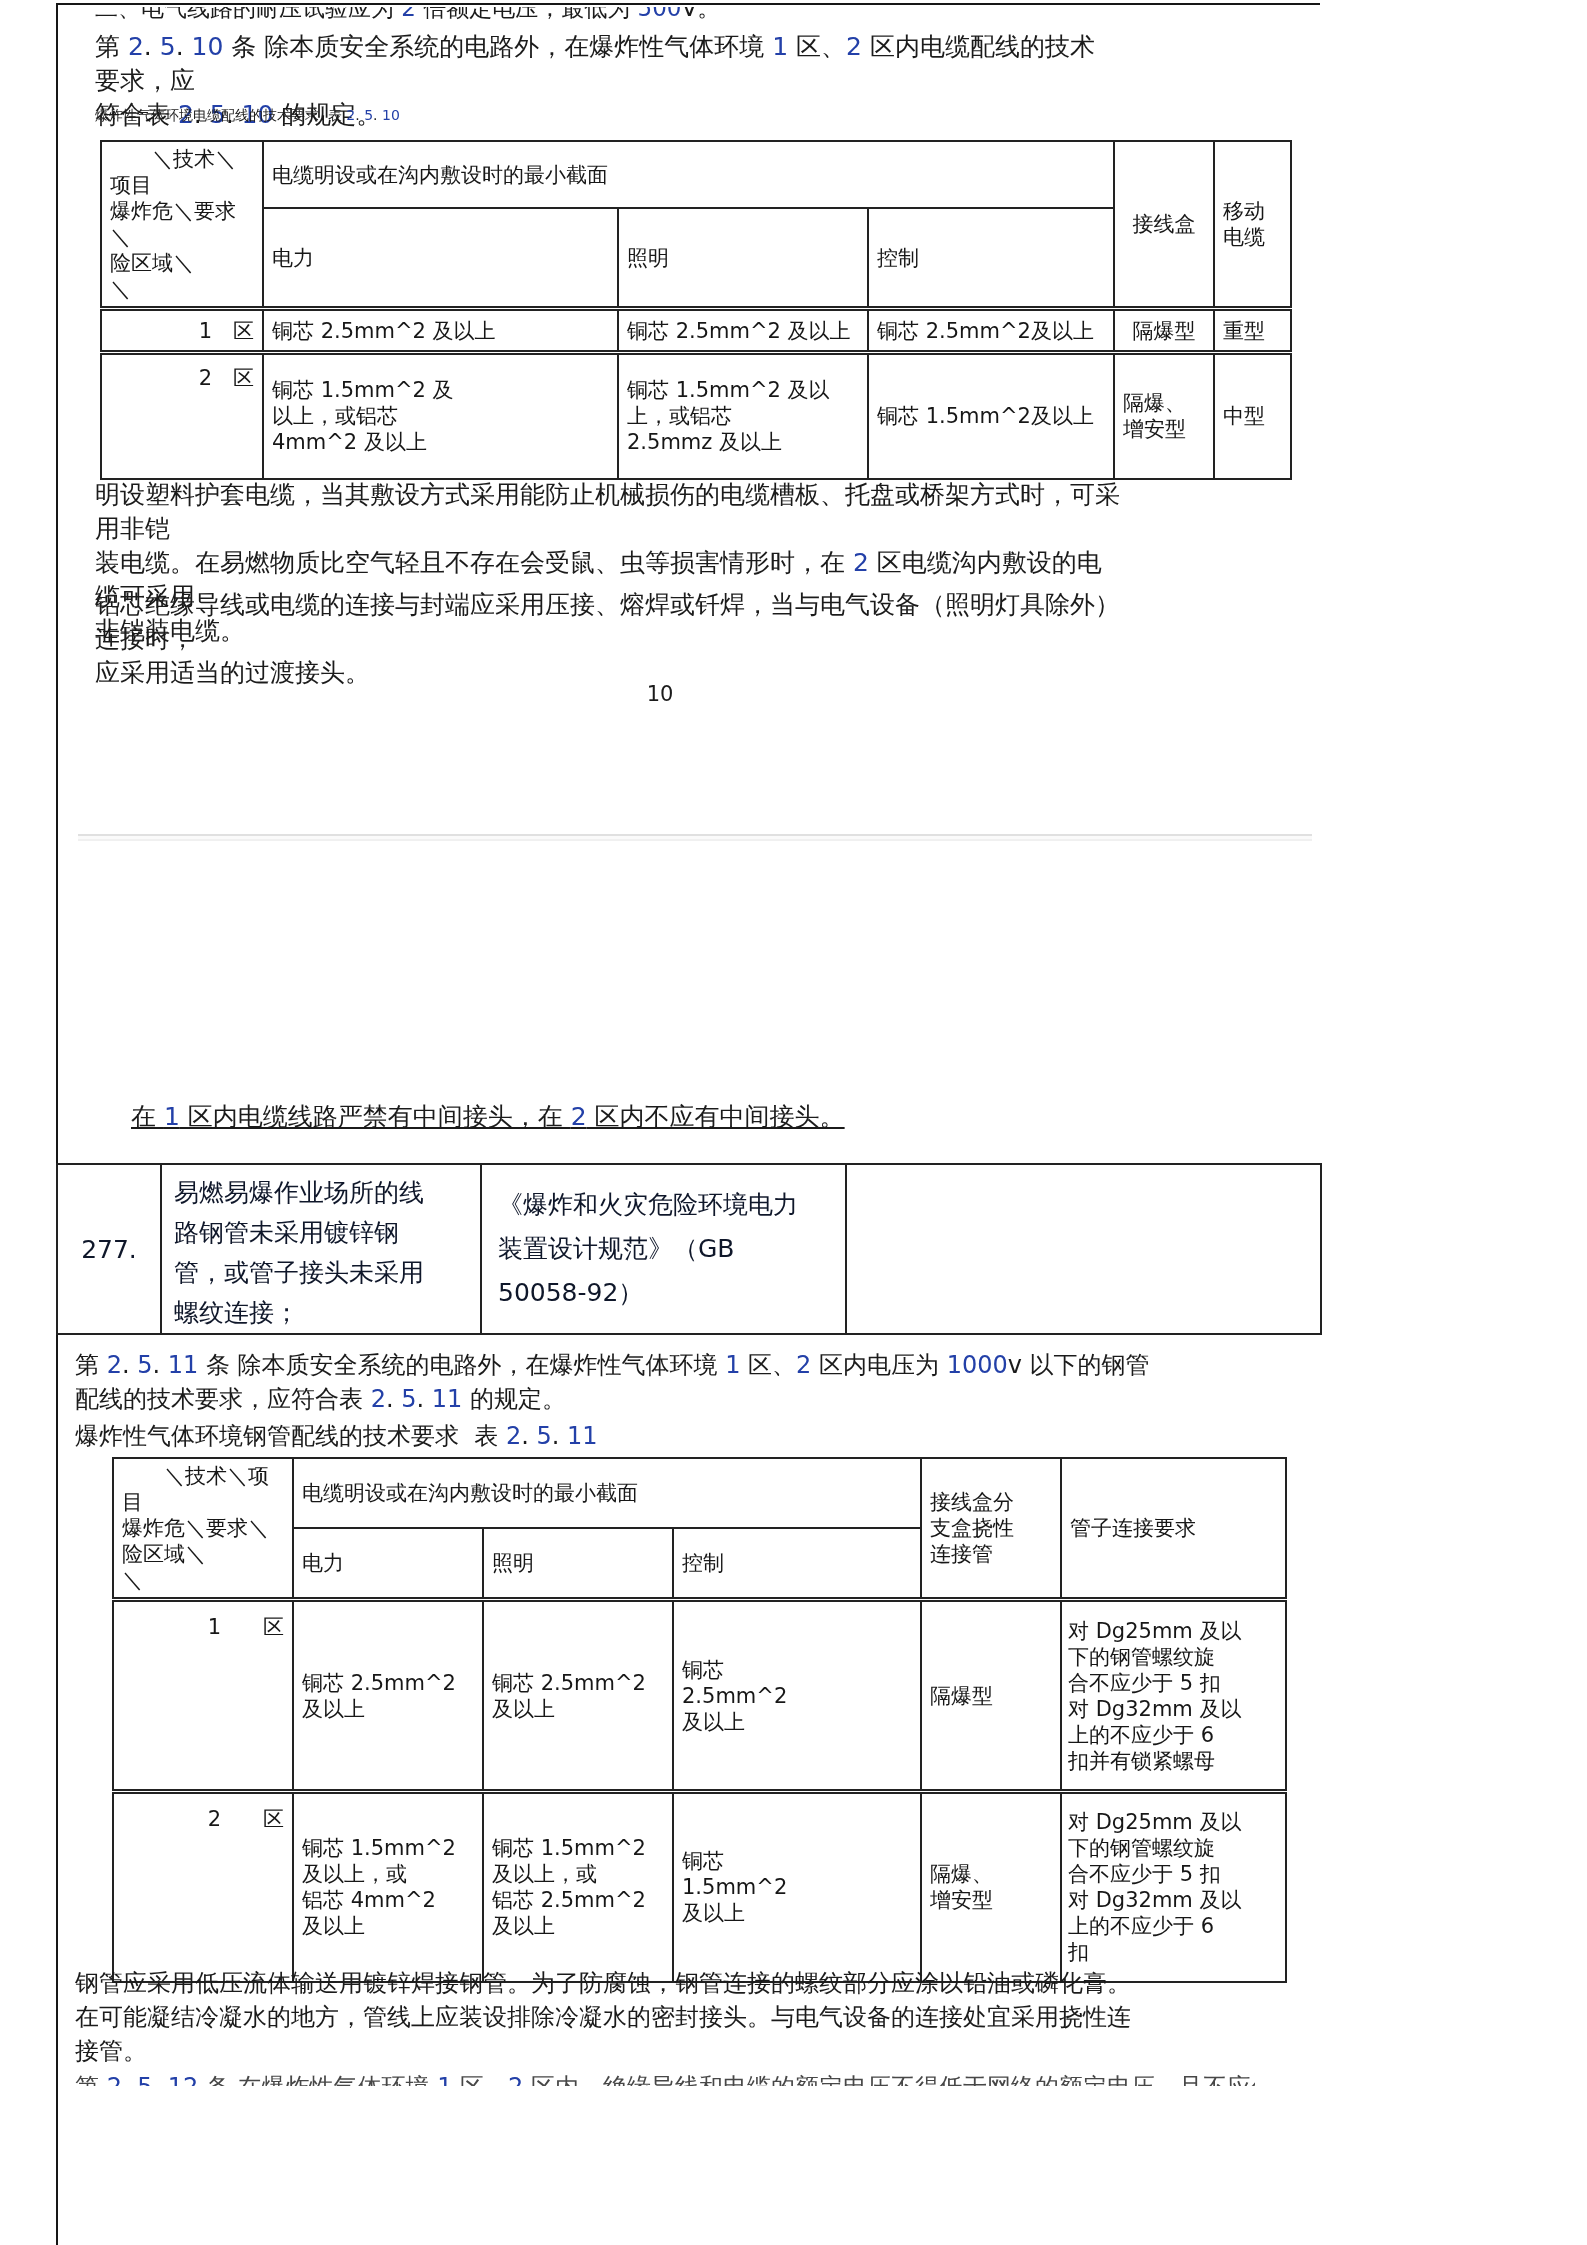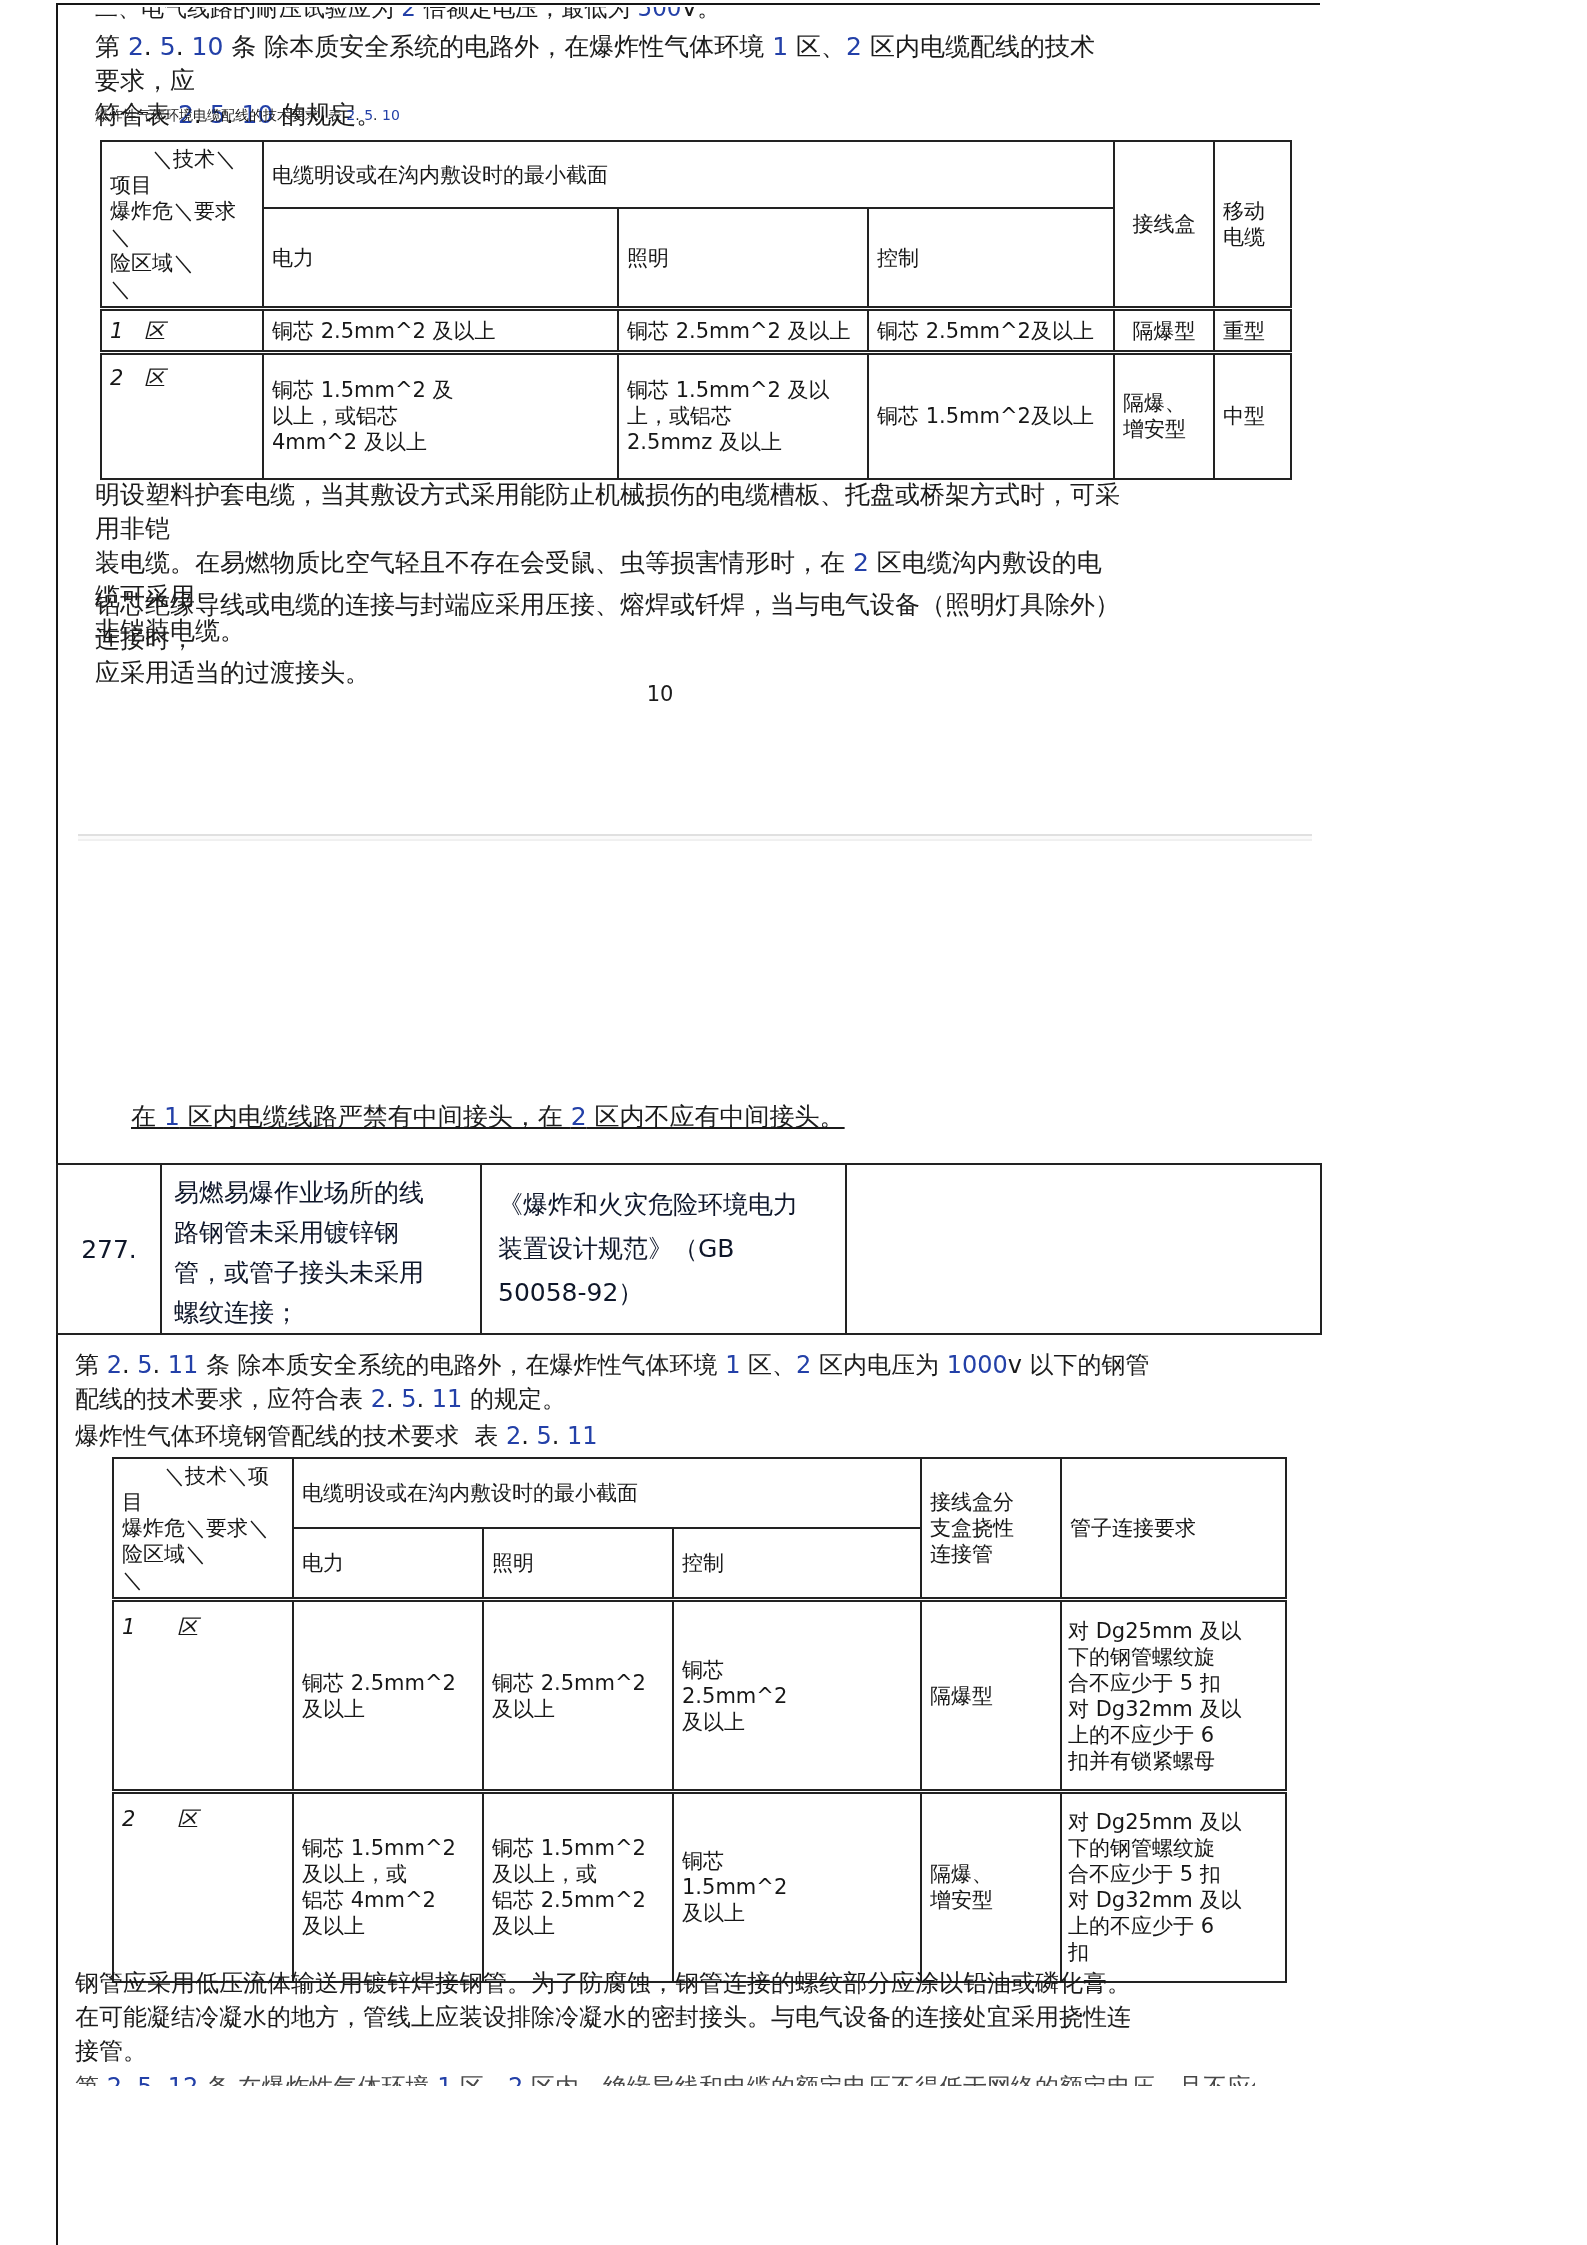--- a/index.html
+++ b/index.html
@@ -30,7 +30,7 @@
   table.tbl tr.dbl td{border-top:5px double #222;}
   td.corner{font-size:20px; line-height:26px; padding:6px 4px 4px 6px; vertical-align:top;}
   td.group{vertical-align:middle; padding-left:10px;}
-  td.zone{text-align:left;font-style:italic;}
+  td.zone{text-align:right;}
   td.vtop{vertical-align:top; padding-top:7px;}
   td.ctr{text-align:center;}
 

